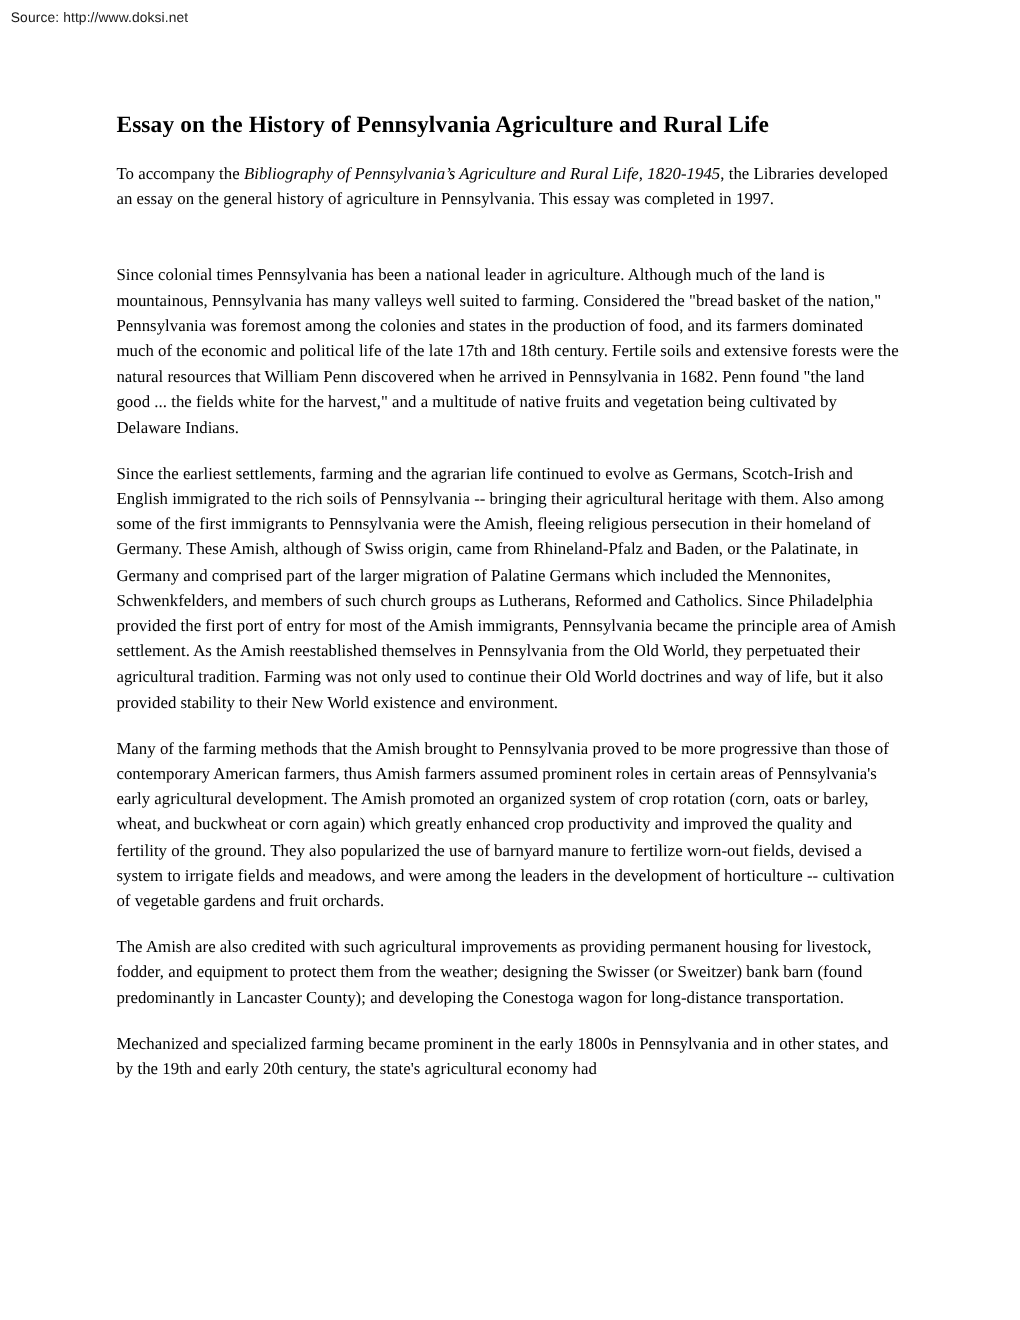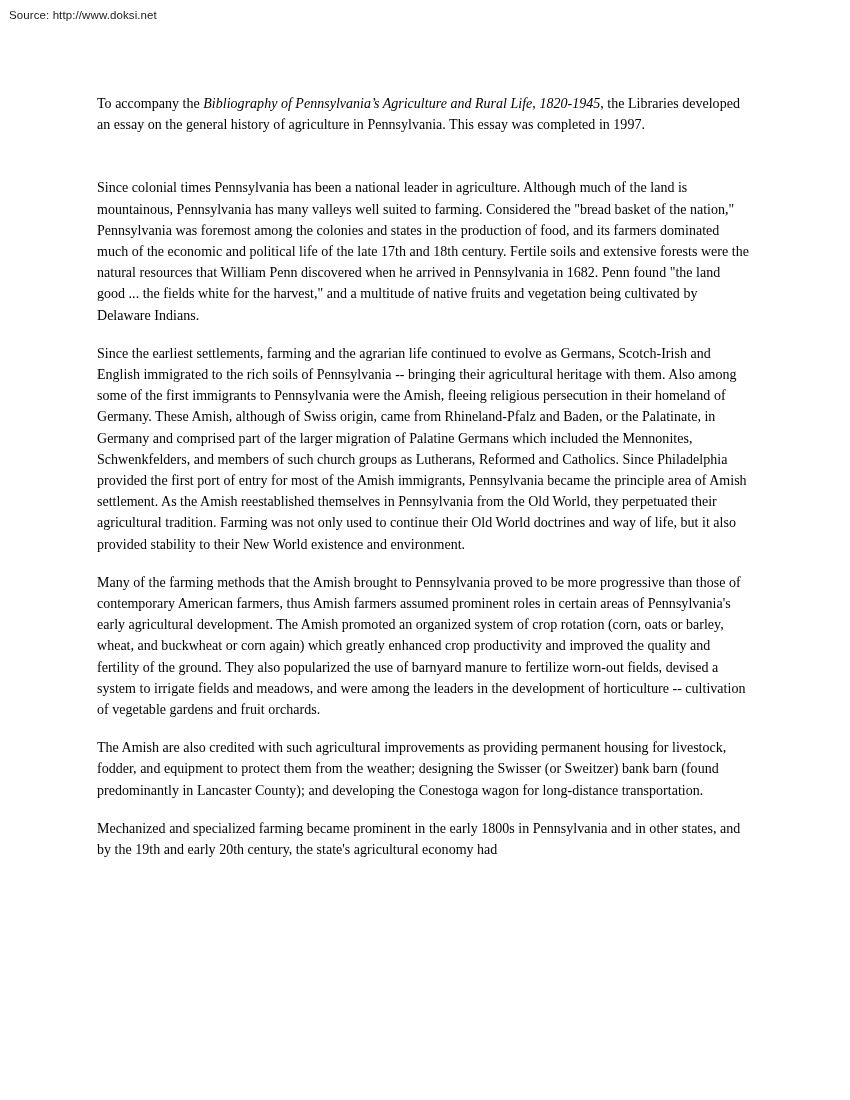--- a/index.html
+++ b/index.html
@@ -84,6 +84,7 @@
 
   <div class="content">
 
+    <h1 class="doc-title">Essay on the History of Pennsylvania Agriculture and Rural Life</h1>
 
     <p class="para intro"><span>To accompany the </span><span class="ital">Bibliography of Pennsylvania’s Agriculture and Rural Life, 1820-1945</span><span>, the Libraries developed an essay on the general history of agriculture in Pennsylvania. This essay was completed in 1997.</span></p>
 

